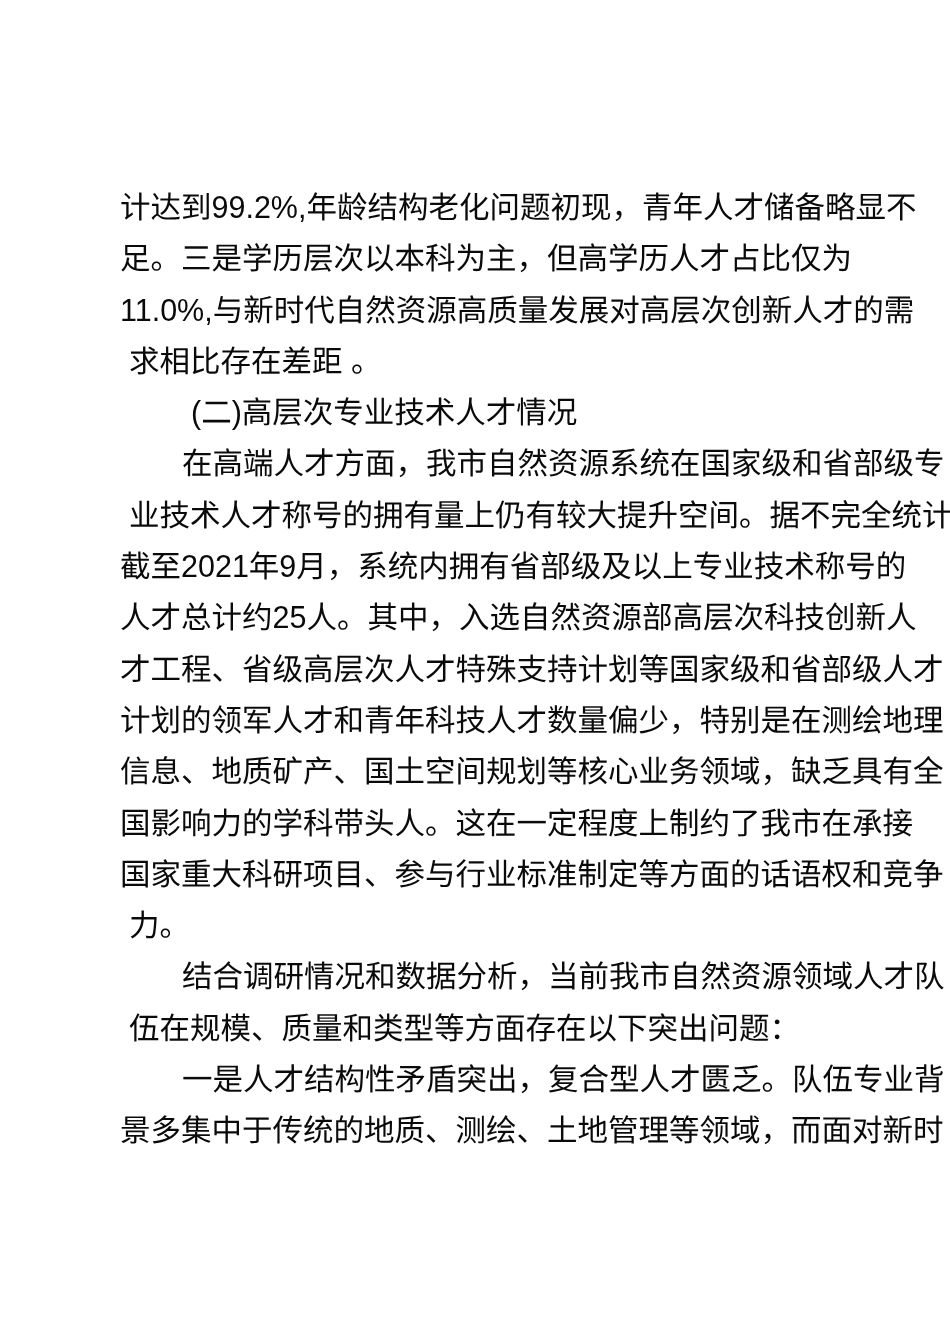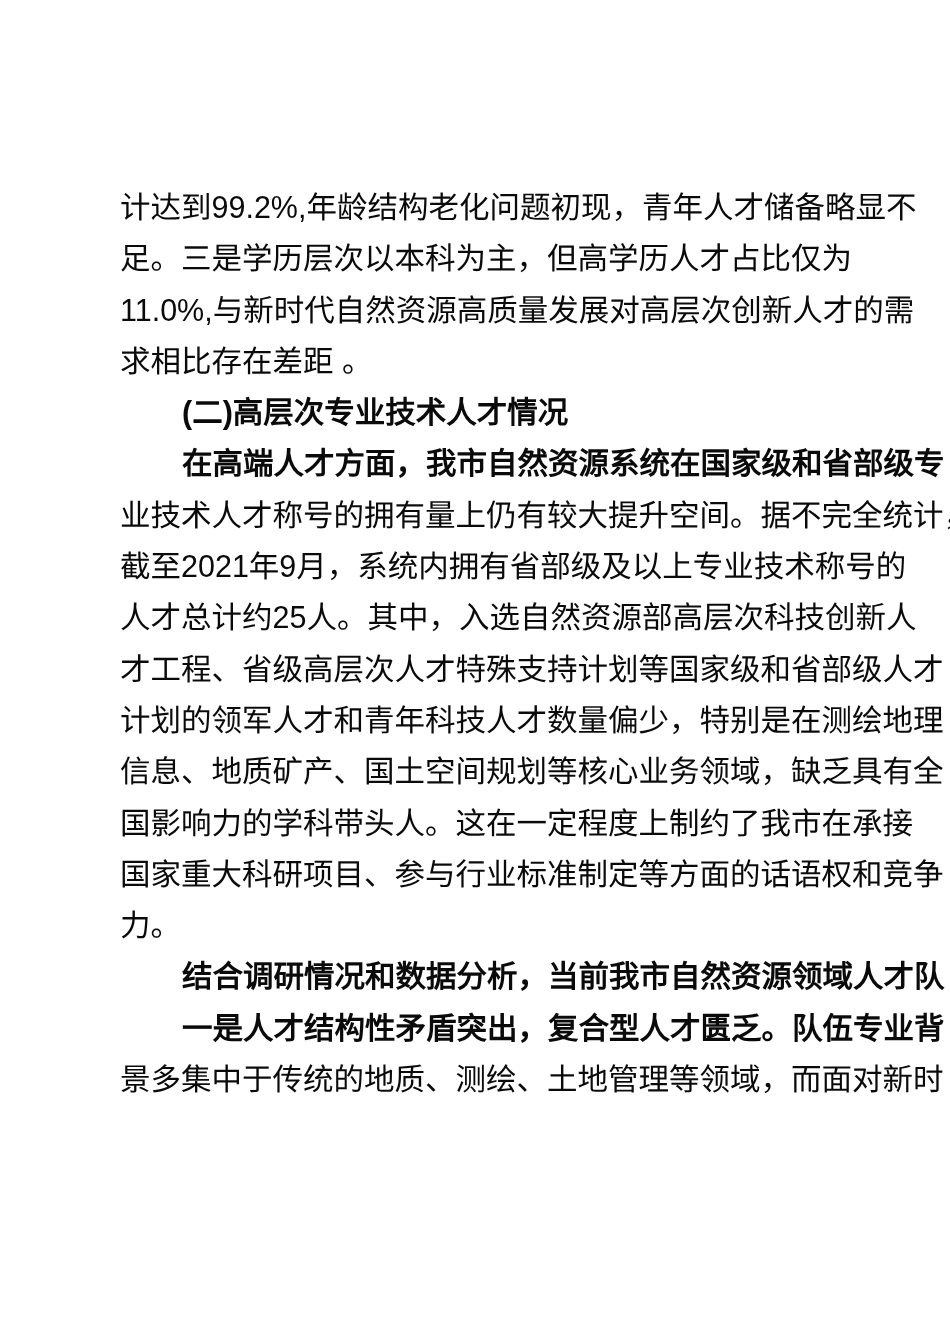--- a/index.html
+++ b/index.html
@@ -53,6 +53,7 @@
     display: block;
     width: 708px;
     text-align: left;
+    margin-left: 9px;
   }
 
   

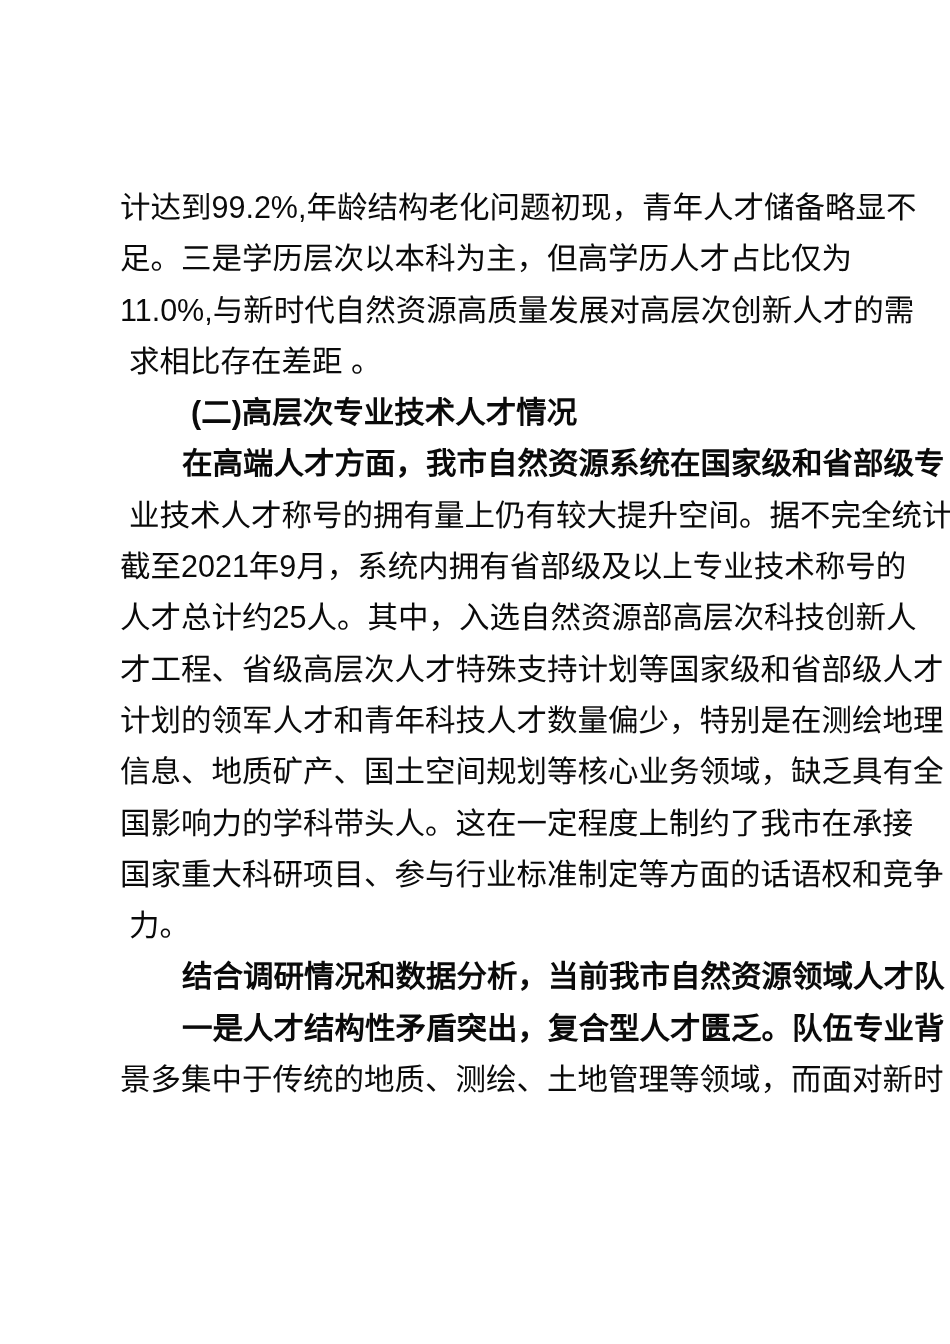--- a/index.html
+++ b/index.html
@@ -60,7 +60,6 @@
   .line.indent {
     padding-left: 62px;
     box-sizing: content-box;
-    font-weight: bold;
   }
 
   .line.indent.justify {

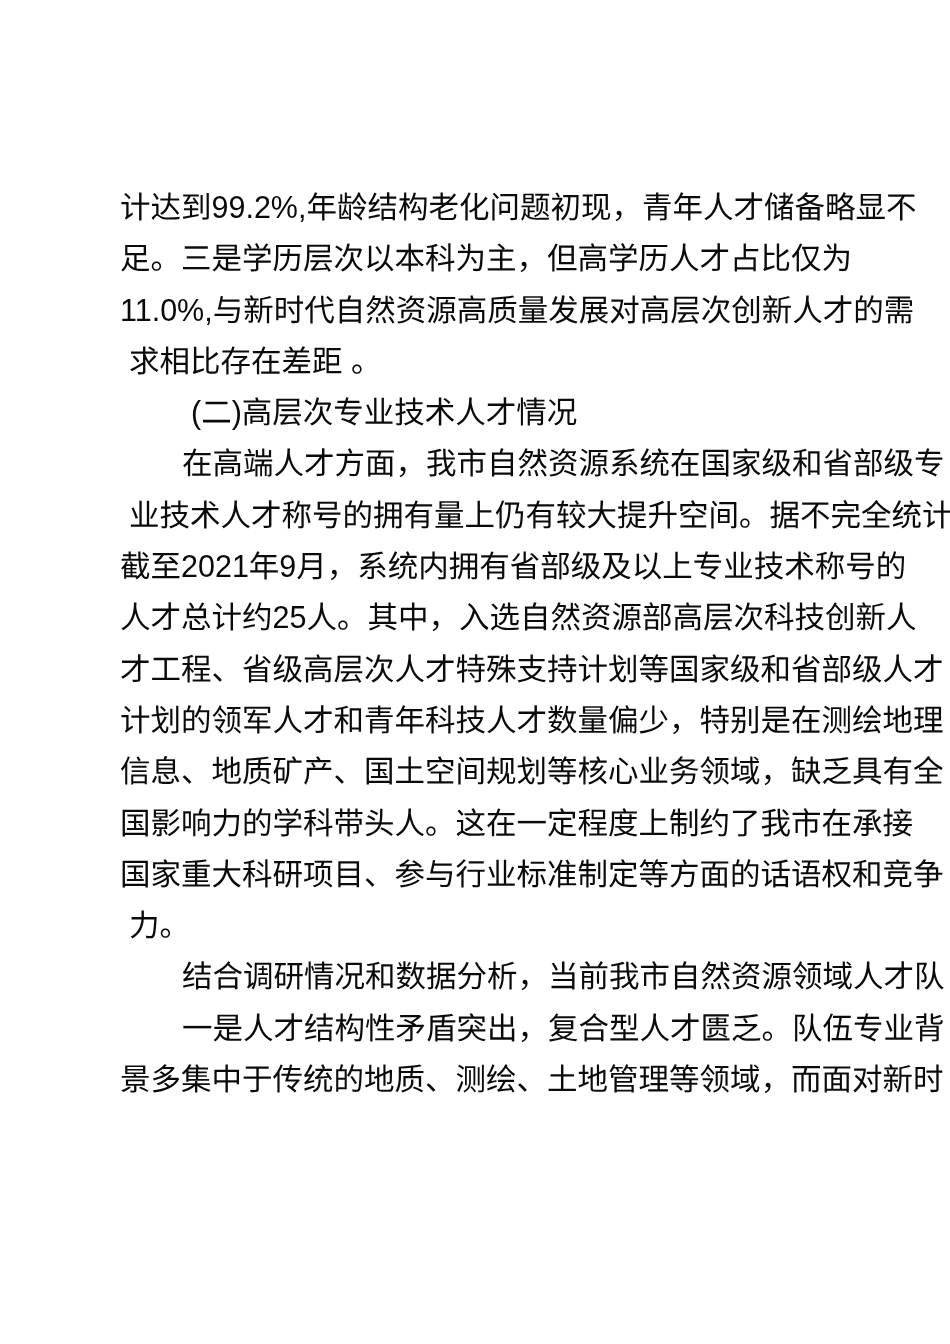--- a/index.html
+++ b/index.html
@@ -410,6 +410,7 @@
         <span class="tok">才</span>
         <span class="tok">队</span>
       </div>
+      <div class="line flush">伍在规模、质量和类型等方面存在以下突出问题：</div>
       <div class="line justify indent">
         <span class="tok">一</span>
         <span class="tok">是</span>

